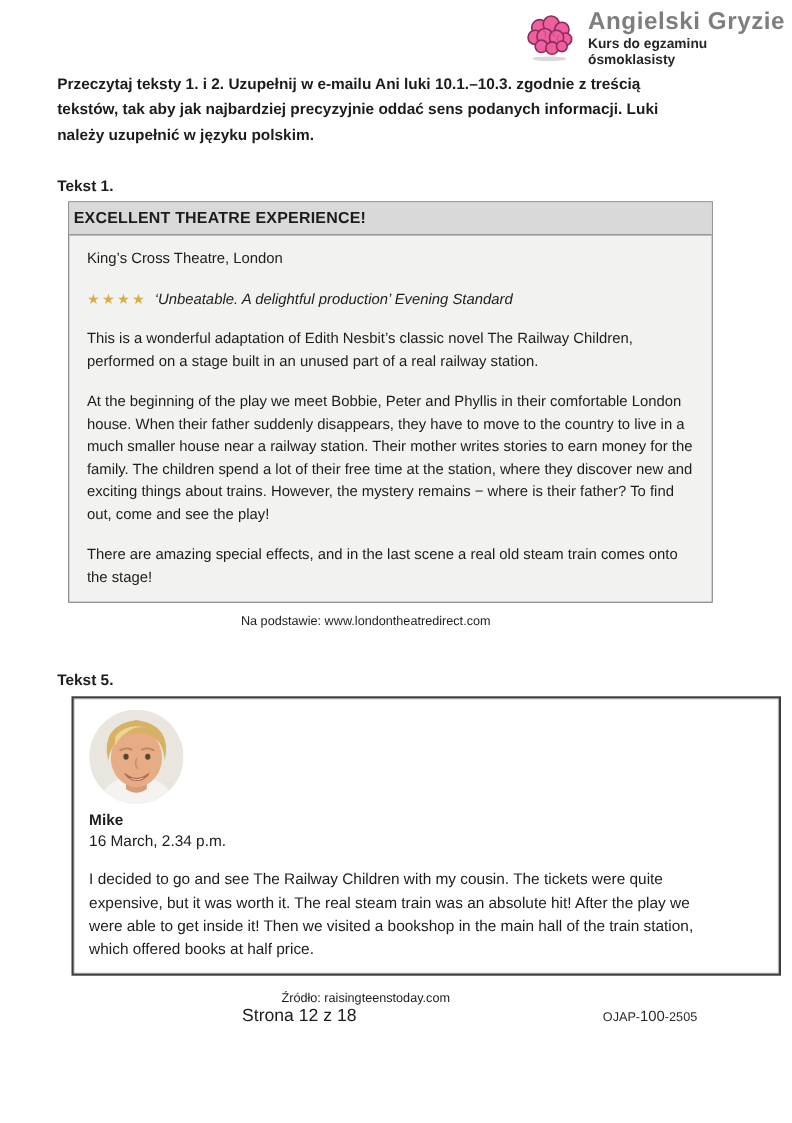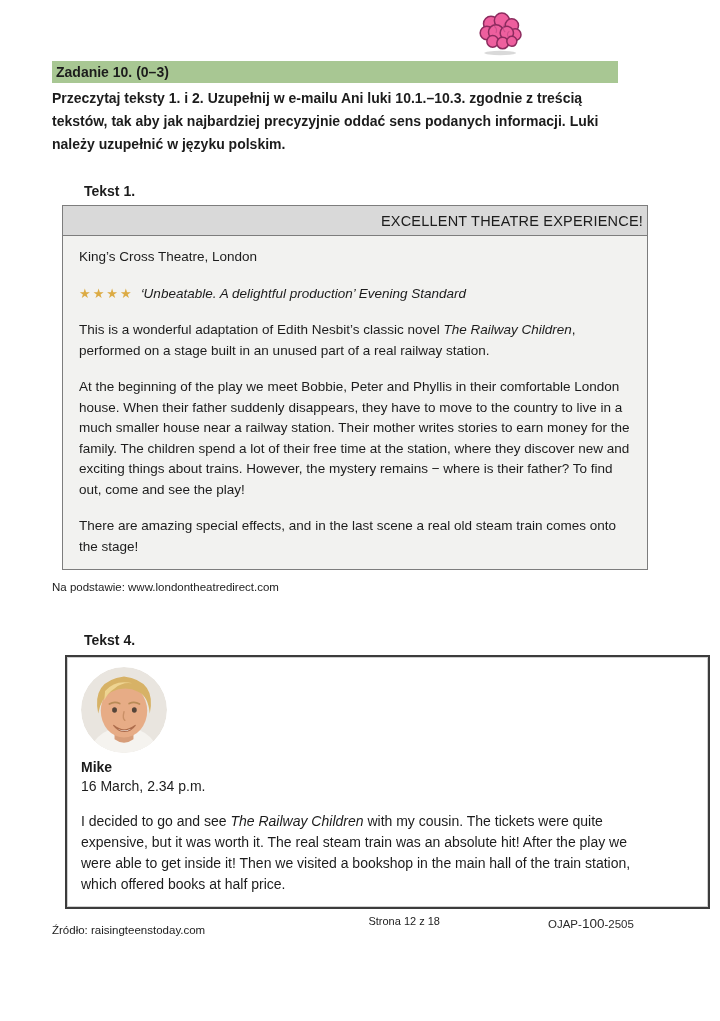--- a/index.html
+++ b/index.html
@@ -77,6 +77,10 @@
         <path d="M40 26 q-4 3 -1 7"></path>
       </g>
     </svg>
+    <div class="logo-text">
+      <div class="logo-title">Angielski Gryzie</div>
+      <div class="logo-subtitle">Kurs do egzaminu ósmoklasisty</div>
+    </div>
   </div>
 
   <div class="content">

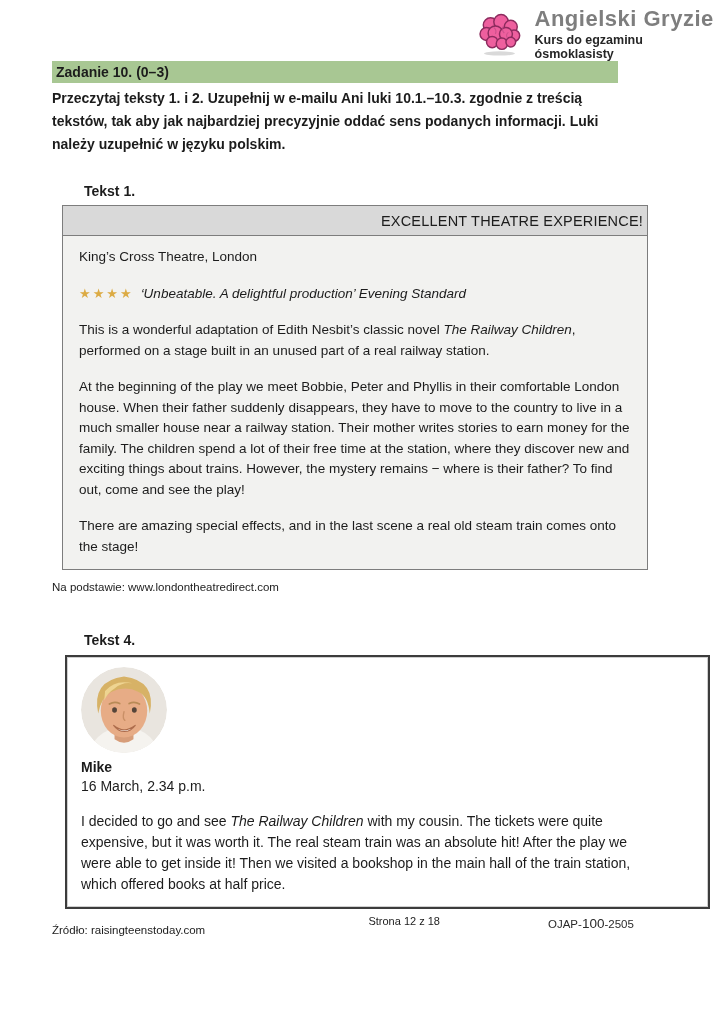--- a/index.html
+++ b/index.html
@@ -85,7 +85,6 @@
 
   <div class="content">
 
-    <div class="task-header">Zadanie 10. (0–3)</div>
     <p class="instruction">Przeczytaj teksty 1. i 2. Uzupełnij w e-mailu Ani luki 10.1.–10.3. zgodnie z treścią tekstów, tak aby jak najbardziej precyzyjnie oddać sens podanych informacji. Luki należy uzupełnić w języku polskim.</p>
 
     <div class="text-label label-t1">Tekst 1.</div>

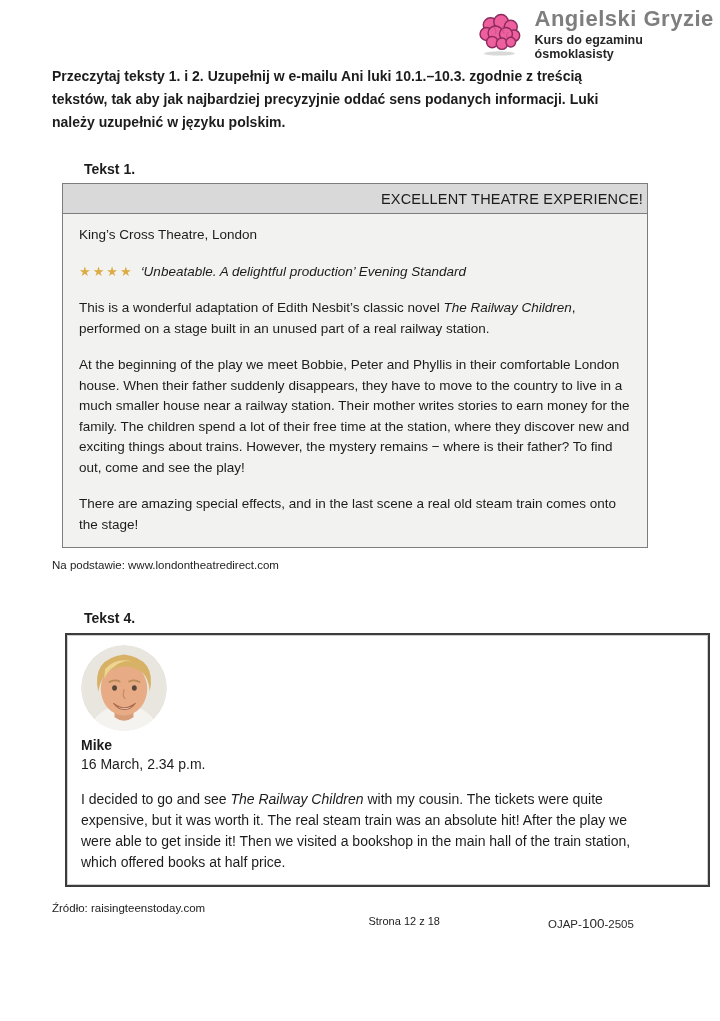--- a/index.html
+++ b/index.html
@@ -19,7 +19,7 @@
   .task-header { background:#a8c793; font-weight:bold; font-size:14px; line-height:20px; padding:1px 4px; width:566px; }
   .instruction { font-weight:bold; font-size:14px; line-height:23px; margin-top:4px; width:560px; }
 
-  .text-label { font-weight:bold; font-size:14px;margin-left:32px; }
+  .text-label { font-weight:bold; font-size:14px; }
   .label-t1 { margin-top:27px; }
   .label-t2 { margin-top:39px; }
 

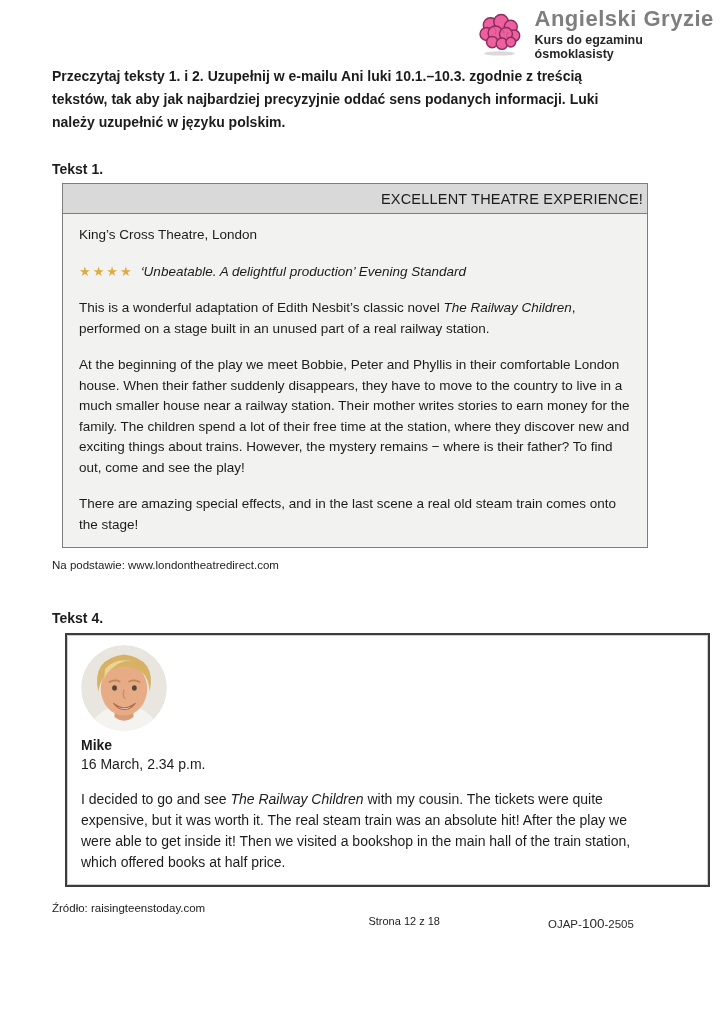--- a/index.html
+++ b/index.html
@@ -25,7 +25,7 @@
 
   
   .theatre-box { margin-top:6px; margin-left:10px; width:586px; border:1px solid #7d7d7d; background:#f2f2f0; }
-  .theatre-header { background:#d9d9d9; border-bottom:1px solid #7d7d7d; text-align:right; font-weight:normal; font-size:14.5px; padding:7px 4px 6px; letter-spacing:0.2px; }
+  .theatre-header { background:#d9d9d9; border-bottom:1px solid #7d7d7d; text-align:left; font-weight:bold; font-size:14.5px; padding:7px 4px 6px; letter-spacing:0.2px; }
   .theatre-body { padding:11px 16px 12px; font-size:13.5px; line-height:20.5px; }
   .theatre-body p { margin-top:16px; }
   .theatre-body p:first-child { margin-top:0; }

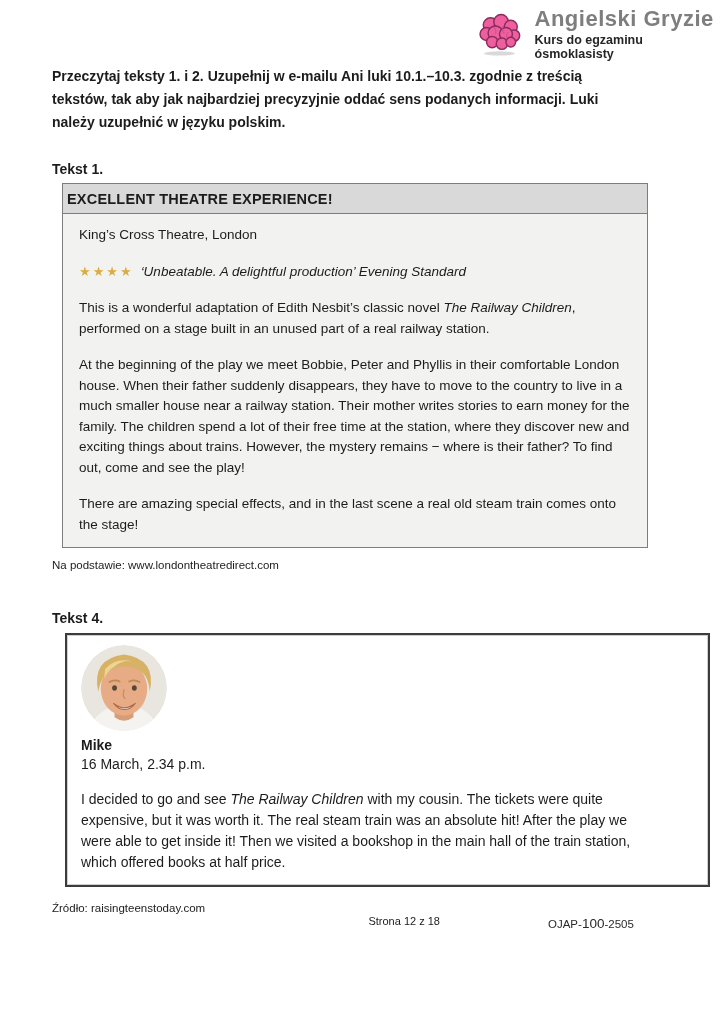--- a/index.html
+++ b/index.html
@@ -44,7 +44,7 @@
   .post-datetime { font-size:14px; margin-top:3px; }
   .post-text { font-size:14px; line-height:21px; margin-top:17px; width:552px; }
 
-  .italic { font-style:italic; }
+  .italic { }
 
   
   .footer-pagenum { position:absolute; top:915px; left:220px; width:220px; text-align:right; font-size:11px; }

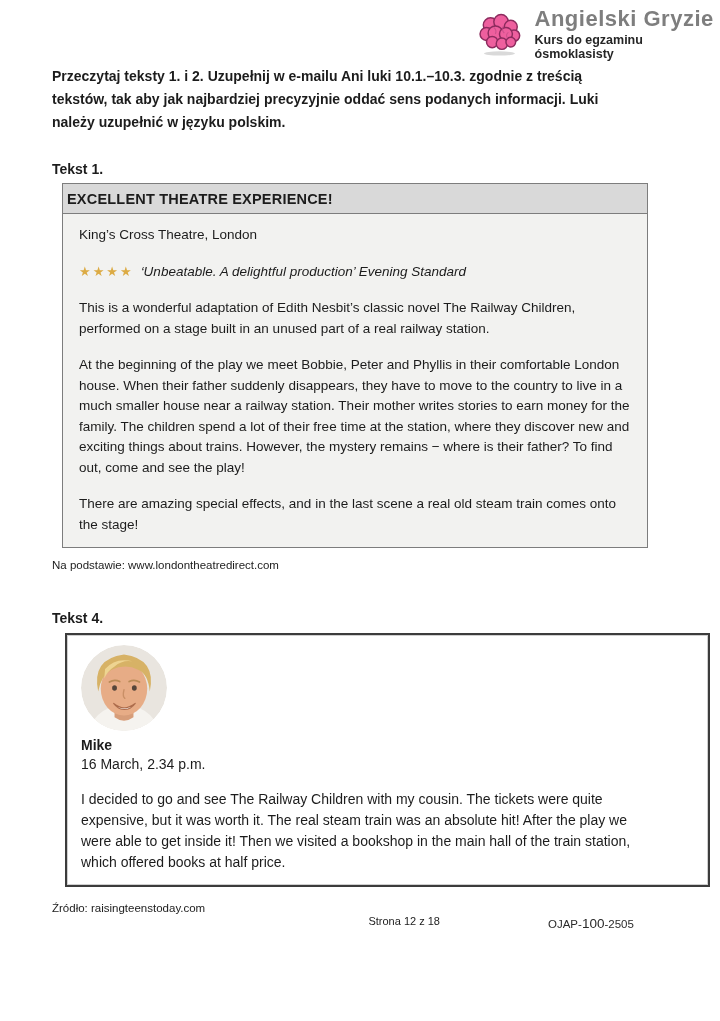--- a/index.html
+++ b/index.html
@@ -32,7 +32,7 @@
   .stars { color:#dcab44; font-size:13px; letter-spacing:2px; }
   .quote { font-style:italic; margin-left:7px; }
 
-  .source-line { font-size:11.5px; color:#1c1c1c; text-align:left; width:561px; }
+  .source-line { font-size:11.5px; color:#1c1c1c; text-align:center; width:561px; }
   .source-1 { margin-top:11px; }
   .source-2 { margin-top:15px; }
 

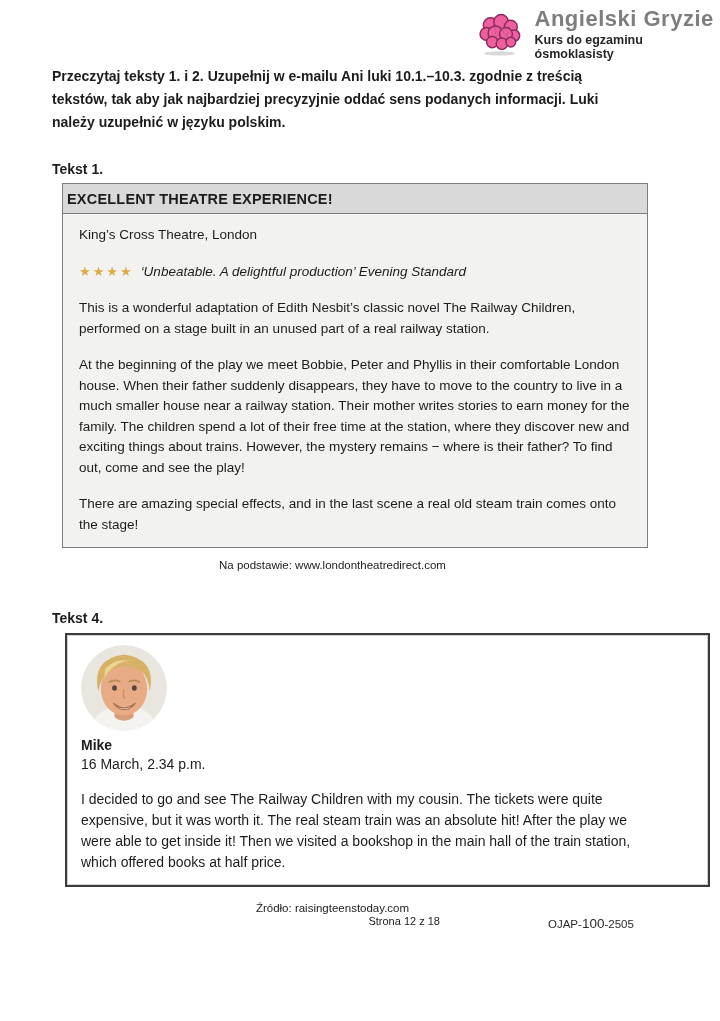--- a/index.html
+++ b/index.html
@@ -102,7 +102,7 @@
 
     <div class="source-line source-1">Na podstawie: www.londontheatredirect.com</div>
 
-    <div class="text-label label-t2">Tekst 4.</div>
+    <div class="text-label label-t2">Tekst 5.</div>
 
     <section class="post-box">
       <div class="avatar-wrap">

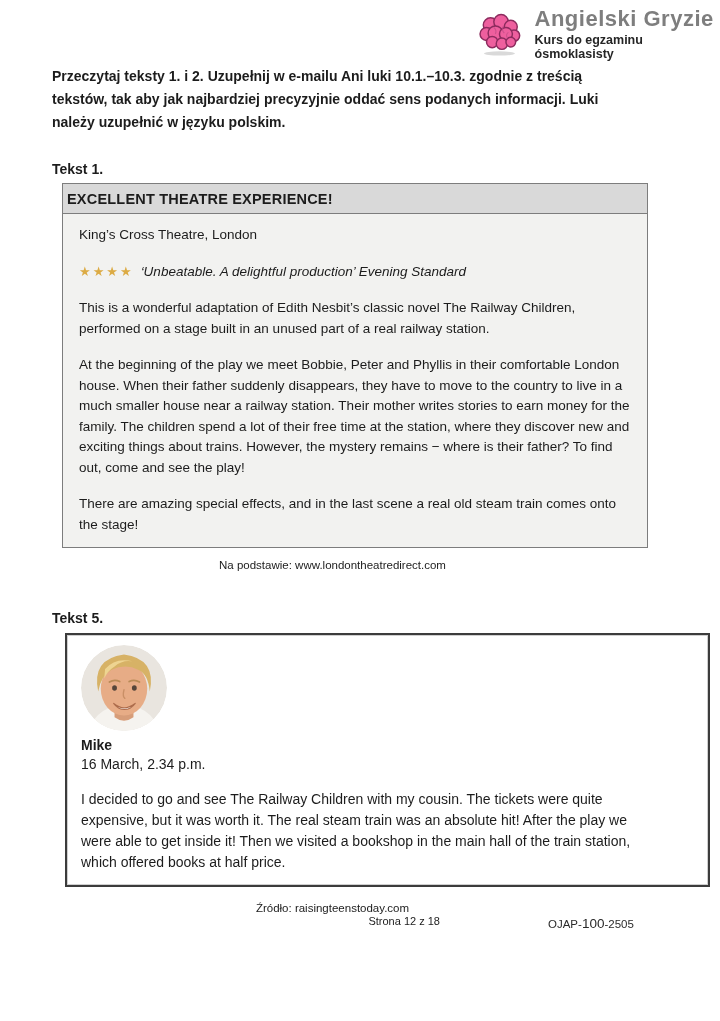--- a/index.html
+++ b/index.html
@@ -47,7 +47,7 @@
   .italic { }
 
   
-  .footer-pagenum { position:absolute; top:915px; left:220px; width:220px; text-align:right; font-size:11px; }
+  .footer-pagenum { position:absolute; top:915px; left:220px; width:220px; text-align:left; font-size:16px; }
   .footer-code { position:absolute; top:916px; left:536px; width:110px; text-align:left; font-size:11.5px; color:#2a2a2a;margin-left:12px; }
   .footer-code .code-mid { font-size:13.5px; }
 </style>

